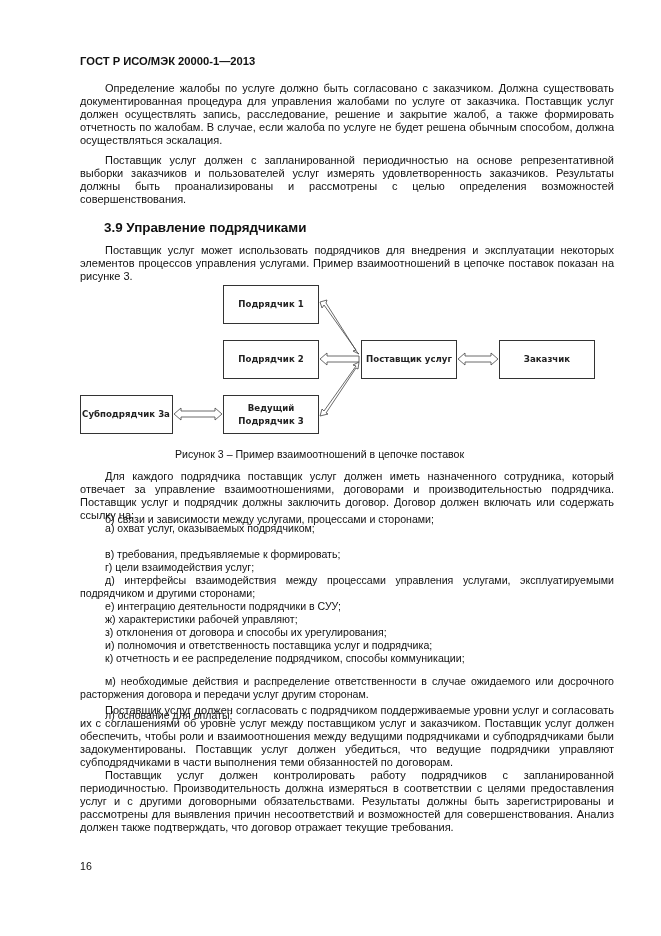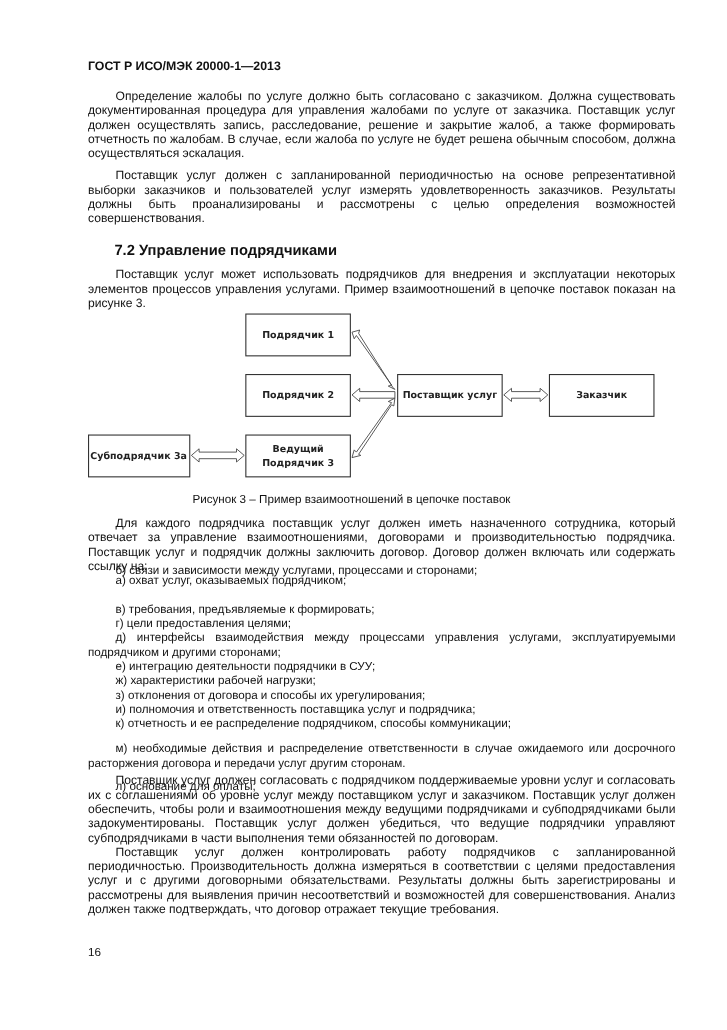--- a/index.html
+++ b/index.html
@@ -24,7 +24,7 @@
 <p class="para" style="top:82px;">Определение жалобы по услуге должно быть согласовано с заказчиком. Должна существовать документированная процедура для управления жалобами по услуге от заказчика. Поставщик услуг должен осуществлять запись, расследование, решение и закрытие жалоб, а также формировать отчетность по жалобам. В случае, если жалоба по услуге не будет решена обычным способом, должна осуществляться эскалация.</p>
 <p class="para" style="top:154px;">Поставщик услуг должен с запланированной периодичностью на основе репрезентативной выборки заказчиков и пользователей услуг измерять удовлетворенность заказчиков. Результаты должны быть проанализированы и рассмотрены с целью определения возможностей совершенствования.</p>
 
-<div class="heading">7.2 Управление подрядчиками</div>
+<div class="heading">3.9 Управление подрядчиками</div>
 <p class="para" style="top:244px;">Поставщик услуг может использовать подрядчиков для внедрения и эксплуатации некоторых элементов процессов управления услугами. Пример взаимоотношений в цепочке поставок показан на рисунке 3.</p>
 
 <svg class="diagram" width="661" height="445">

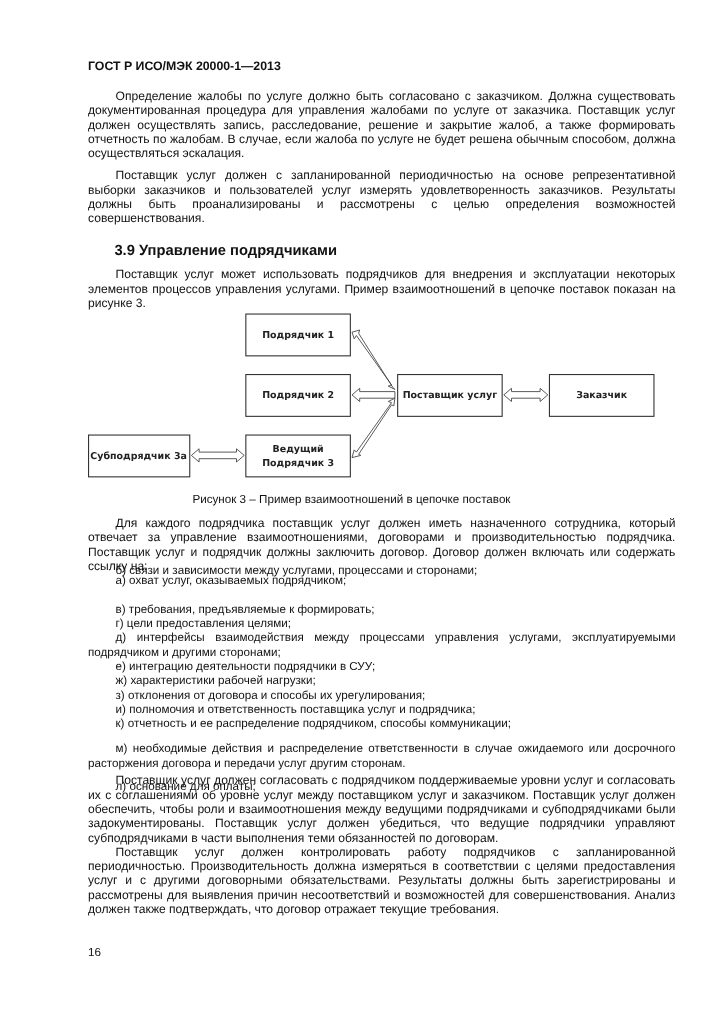--- a/index.html
+++ b/index.html
@@ -66,7 +66,7 @@
   <p class="list-item" style="top:522px;">а) охват услуг, оказываемых подрядчиком;</p>
   <p class="list-item" style="top:513px;">б) связи и зависимости между услугами, процессами и сторонами;</p>
   <p class="list-item" style="top:548px;">в) требования, предъявляемые к формировать;</p>
-  <p class="list-item" style="top:561px;">г) цели предоставления целями;</p>
+  <p class="list-item" style="top:561px;">г) цели взаимодействия услуг;</p>
   <p class="list-item" style="top:574px;">д) интерфейсы взаимодействия между процессами управления услугами, эксплуатируемыми подрядчиком и другими сторонами;</p>
   <p class="list-item" style="top:600px;">е) интеграцию деятельности подрядчики в СУУ;</p>
   <p class="list-item" style="top:613px;">ж) характеристики рабочей нагрузки;</p>

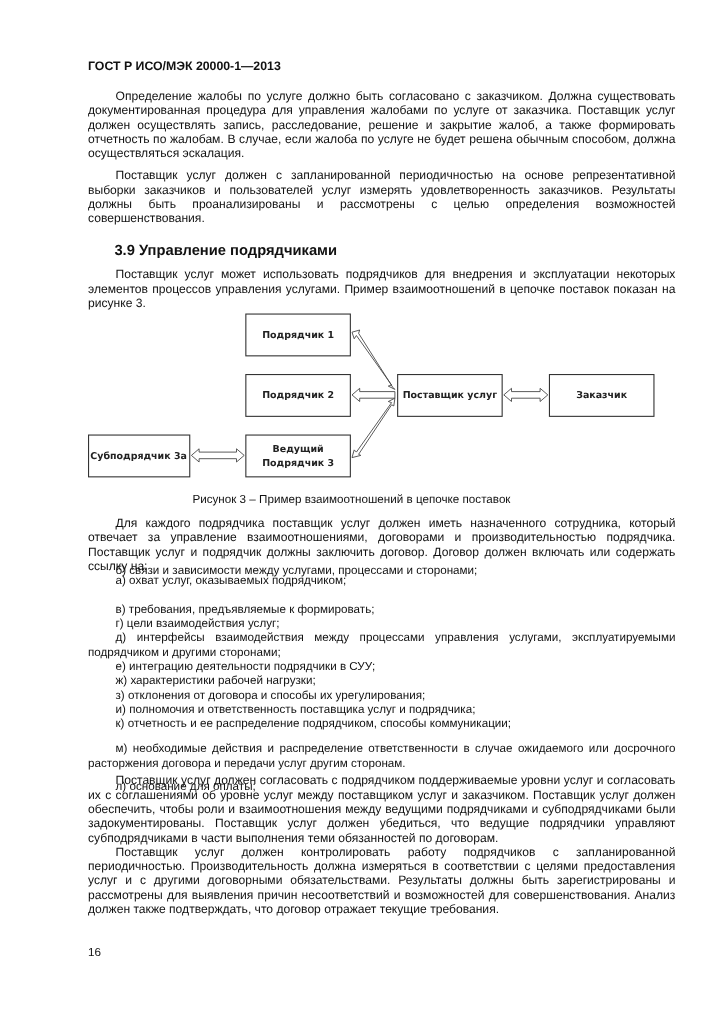--- a/index.html
+++ b/index.html
@@ -69,7 +69,7 @@
   <p class="list-item" style="top:561px;">г) цели взаимодействия услуг;</p>
   <p class="list-item" style="top:574px;">д) интерфейсы взаимодействия между процессами управления услугами, эксплуатируемыми подрядчиком и другими сторонами;</p>
   <p class="list-item" style="top:600px;">е) интеграцию деятельности подрядчики в СУУ;</p>
-  <p class="list-item" style="top:613px;">ж) характеристики рабочей нагрузки;</p>
+  <p class="list-item" style="top:613px;">ж) характеристики рабочей управляют;</p>
   <p class="list-item" style="top:626px;">з) отклонения от договора и способы их урегулирования;</p>
   <p class="list-item" style="top:639px;">и) полномочия и ответственность поставщика услуг и подрядчика;</p>
   <p class="list-item" style="top:652px;">к) отчетность и ее распределение подрядчиком, способы коммуникации;</p>

